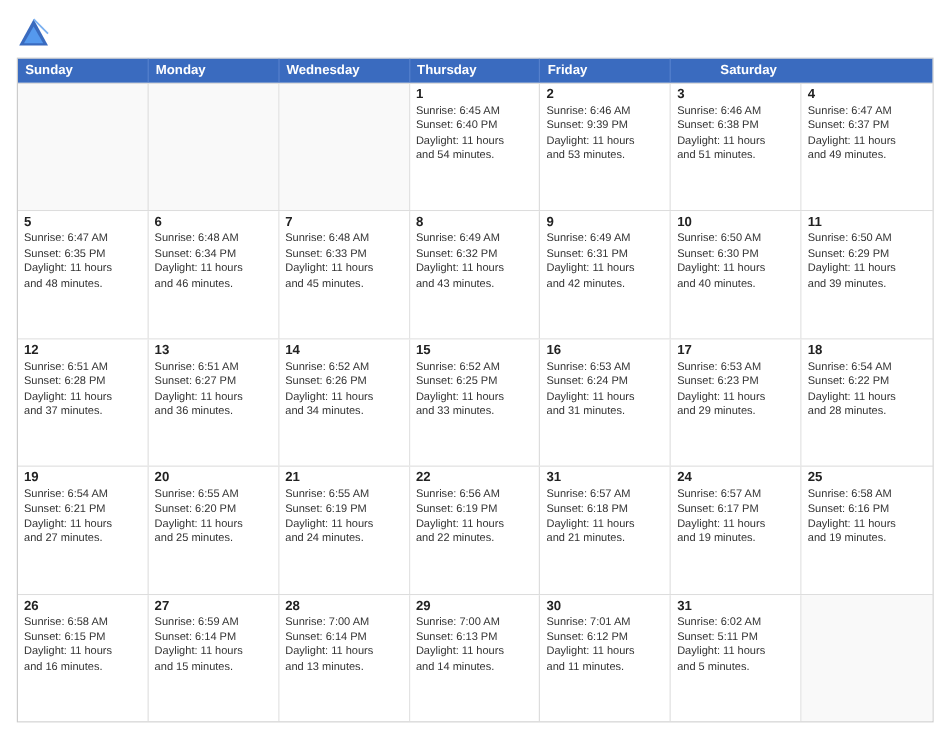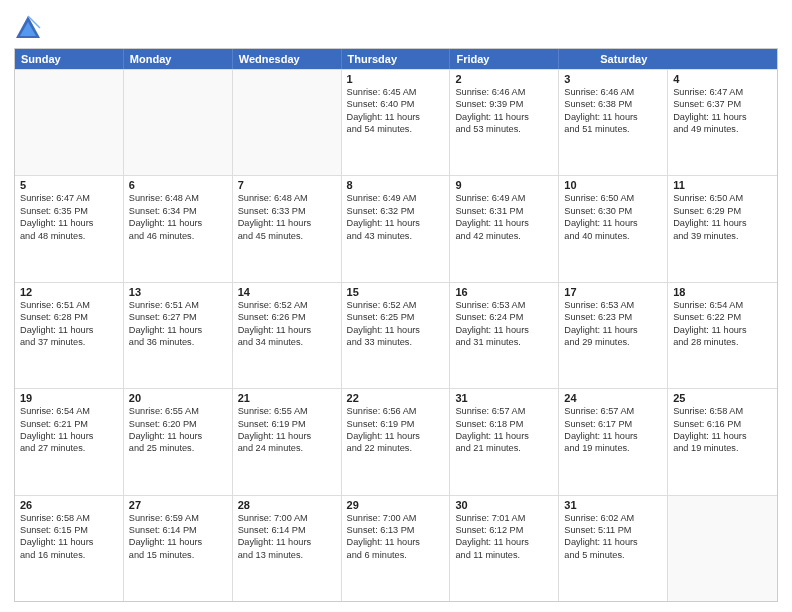--- a/index.html
+++ b/index.html
@@ -361,7 +361,7 @@
             <span class="cell-line">Sunrise: 7:00 AM</span>
             <span class="cell-line">Sunset: 6:13 PM</span>
             <span class="cell-line">Daylight: 11 hours</span>
-            <span class="cell-line">and 6 minutes.</span>
+            <span class="cell-line">and 14 minutes.</span>
           </div>
           <div class="cal-cell">
             <span class="day-num">30</span>

